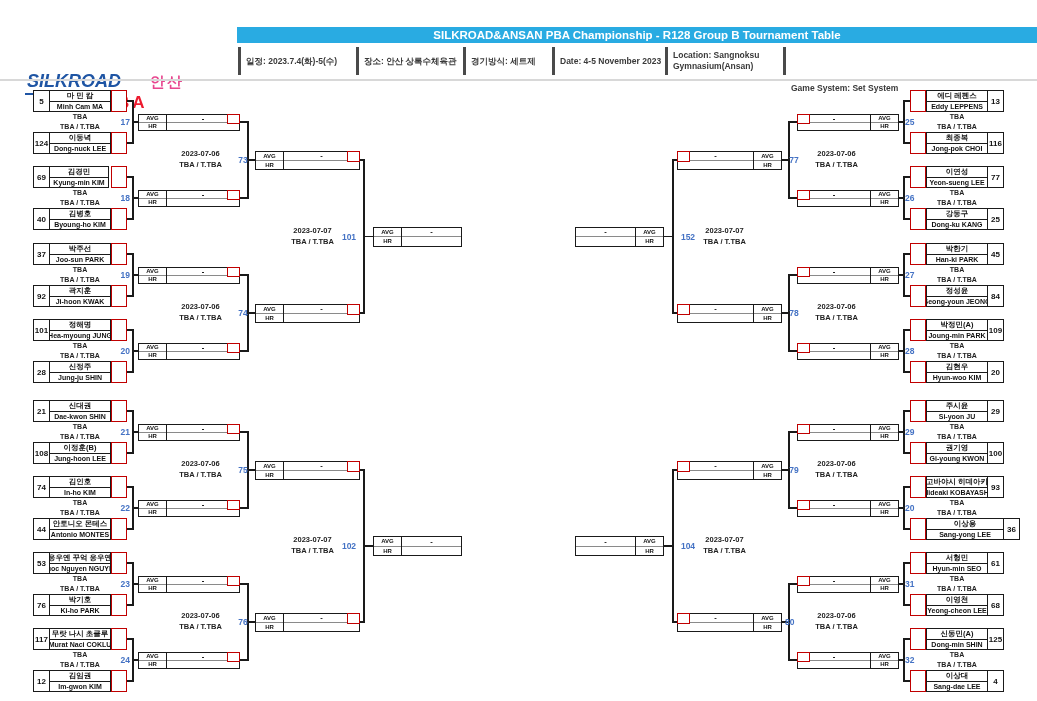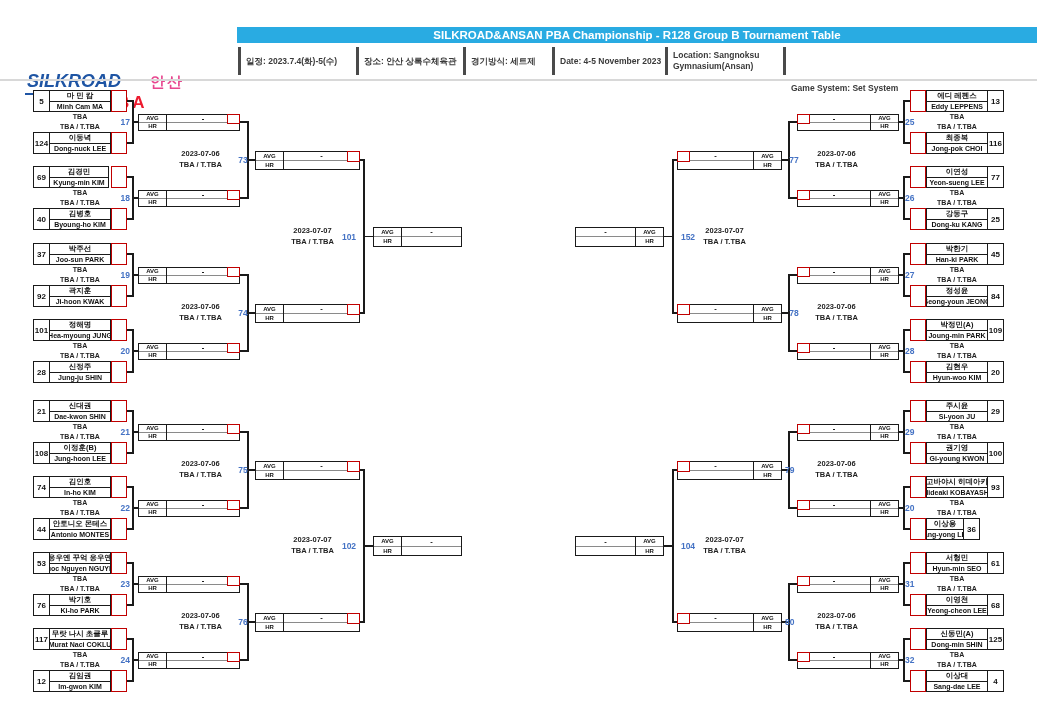--- a/index.html
+++ b/index.html
@@ -786,7 +786,7 @@
       <div class="abs redcell" style="left: 677px; top: 460.5px; width: 13px; height: 11.95px;"></div>
       <div class="abs datetext" style="left: 799px; top: 459px; width: 75px; height: 10px;">2023-07-06</div>
       <div class="abs datetext" style="left: 799px; top: 470px; width: 75px; height: 10px;">TBA / T.TBA</div>
-      <div class="abs bluenum" style="left: 785px; top: 465px; width: 18px; height: 10px; ">79</div>
+      <div class="abs bluenum" style="left: 785px; top: 465px; width: 18px; height: 10px; text-align: center;">79</div>
       <div class="abs cline" style="left: 788px; top: 583.25px; width: 9px; height: 1.5px;"></div>
       <div class="abs cline" style="left: 788px; top: 659.25px; width: 9px; height: 1.5px;"></div>
       <div class="abs cline" style="left: 788.05px; top: 583.25px; width: 1.5px; height: 77.5px;"></div>

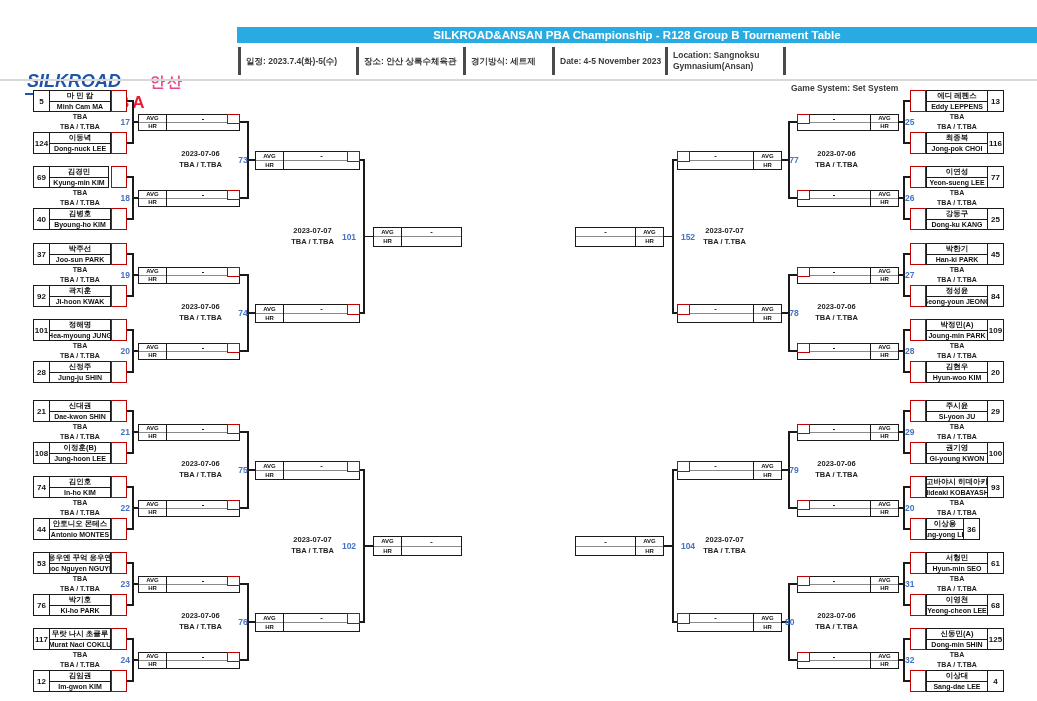--- a/index.html
+++ b/index.html
@@ -639,7 +639,7 @@
         <div class="seedcell" style="border-left: 1px solid var(--line);">93</div>
       </div>
       <div class="abs redcell" style="left: 910px; top: 476px; width: 16px; height: 22px;"></div>
-      <div class="abs pbox" style="left: 926px; top: 518px; width: 54px; height: 22px; justify-content: space-between;">
+      <div class="abs pbox" style="left: 926px; top: 518px; width: 94px; height: 22px; justify-content: space-between;">
         <div class="namecol">
           <div class="krname">이상용</div>
           <div class="enname">Sang-yong LEE</div>

